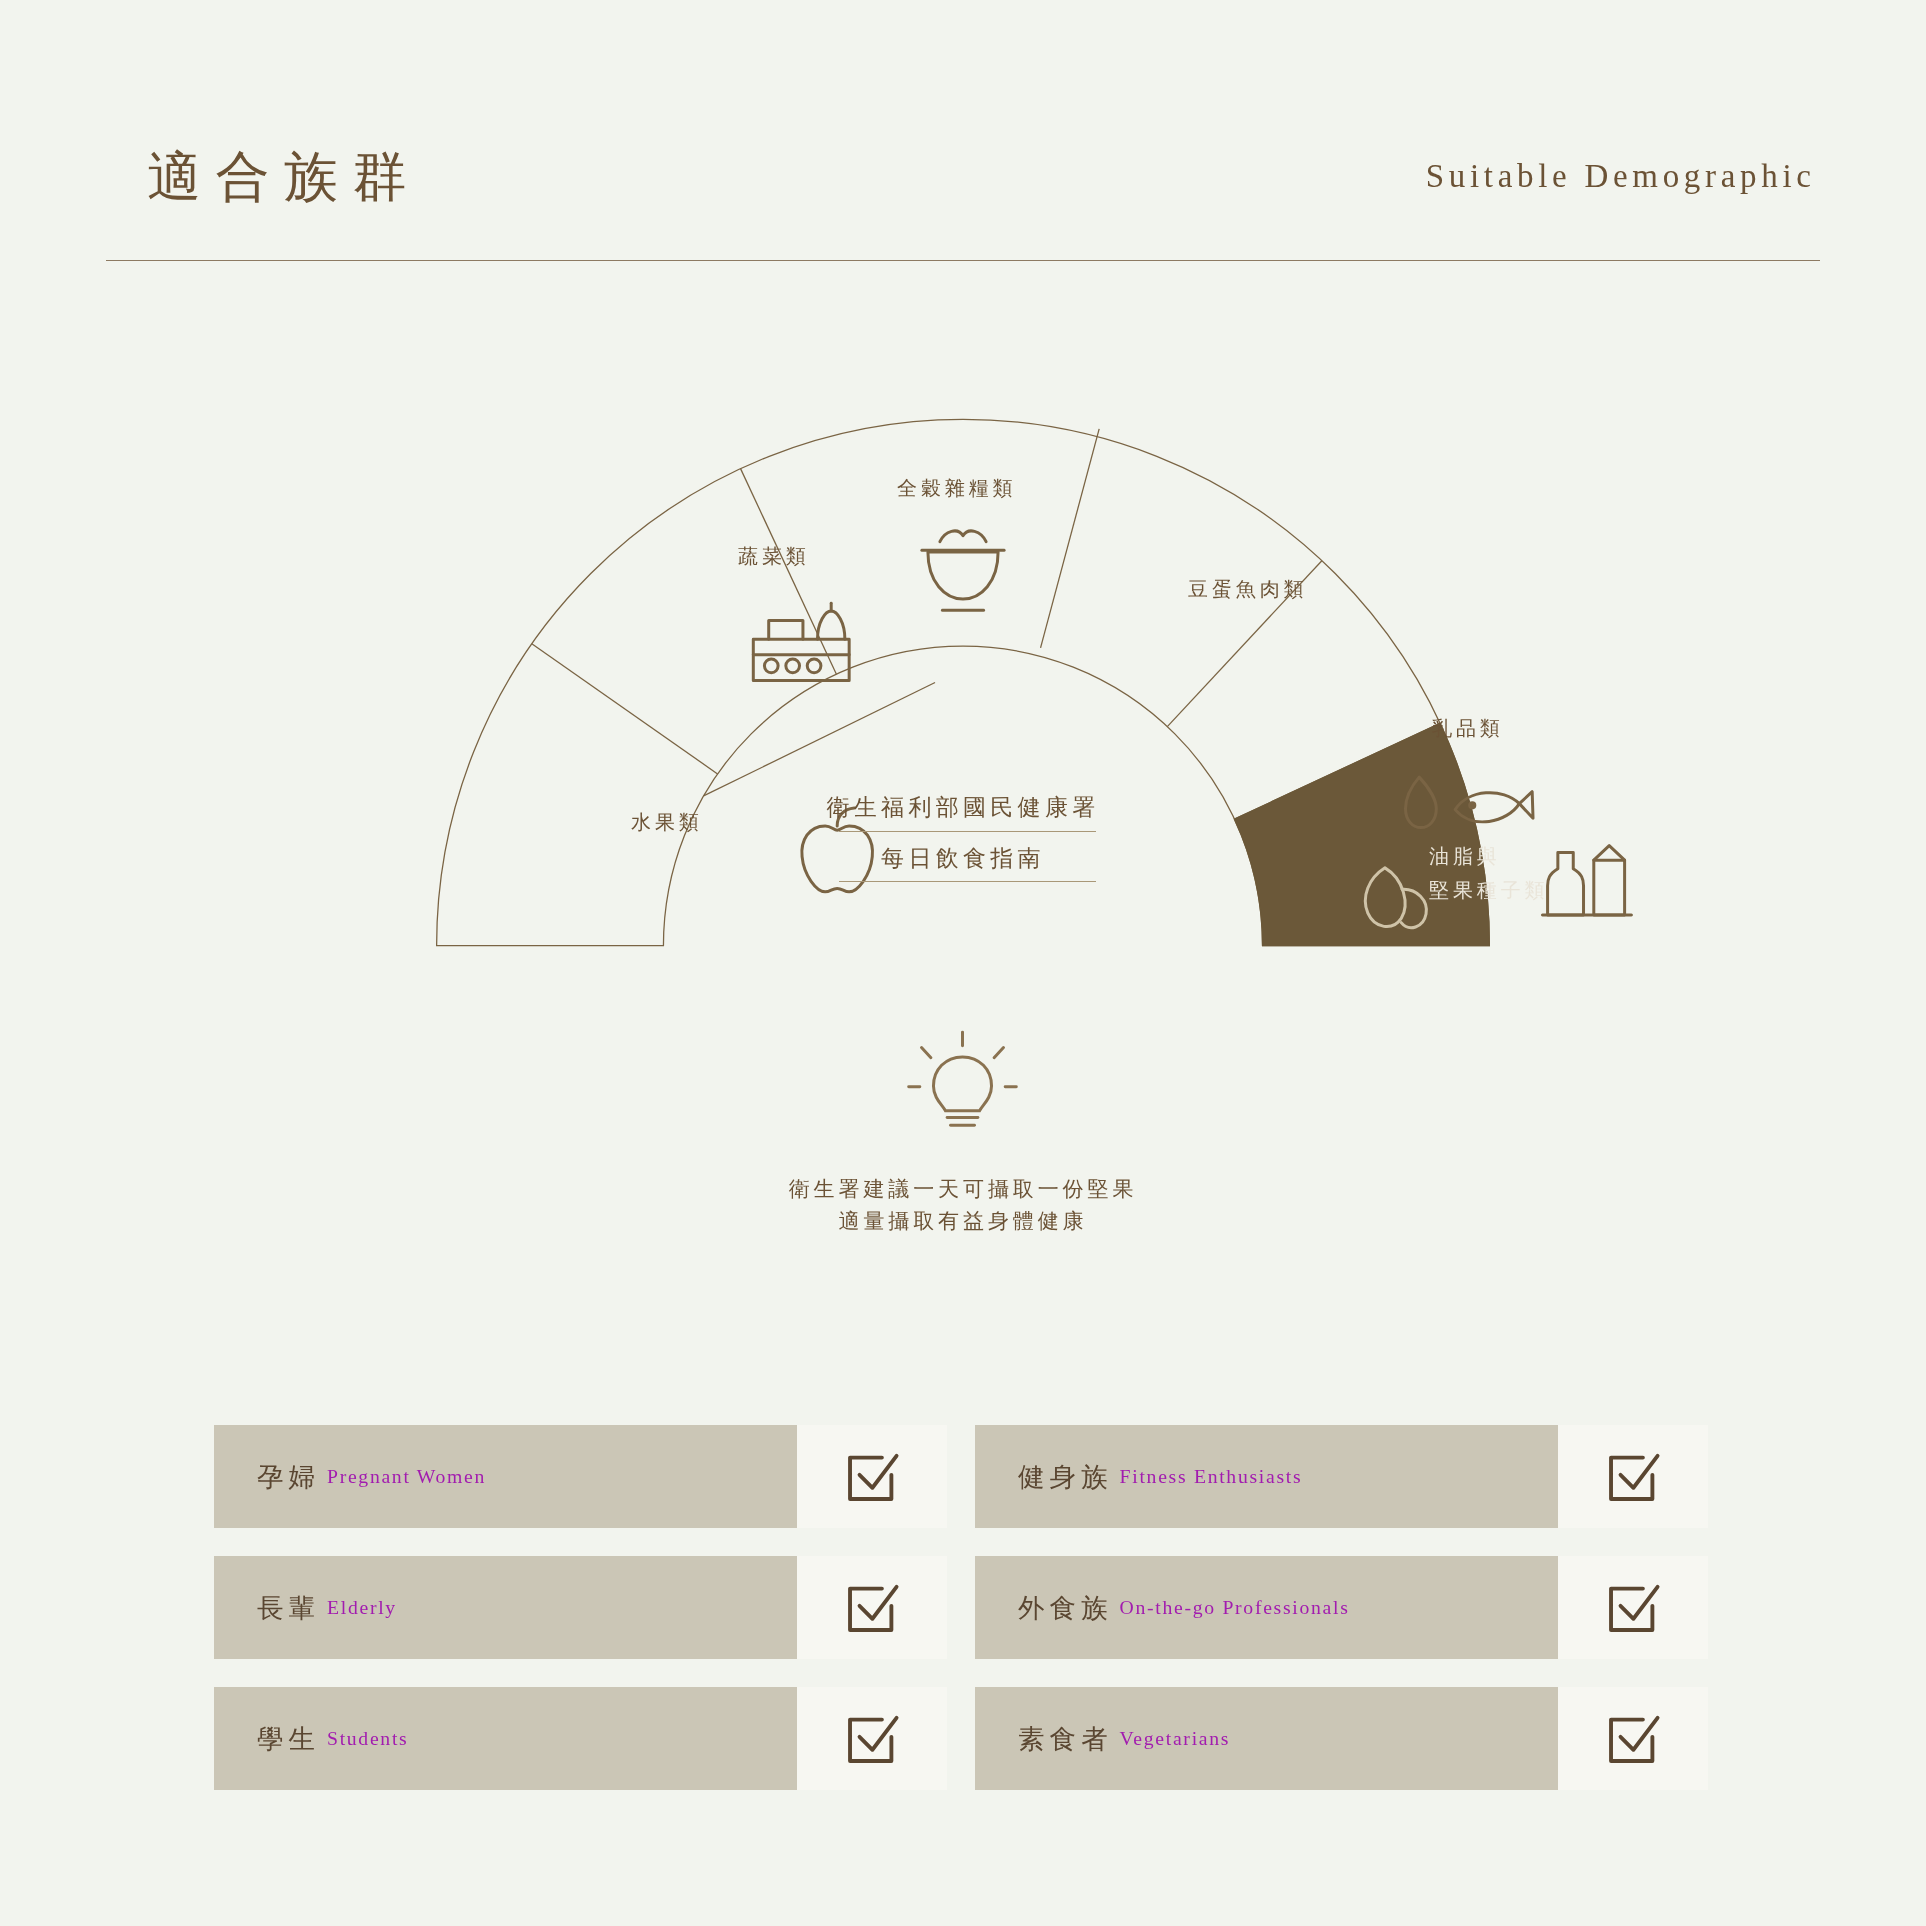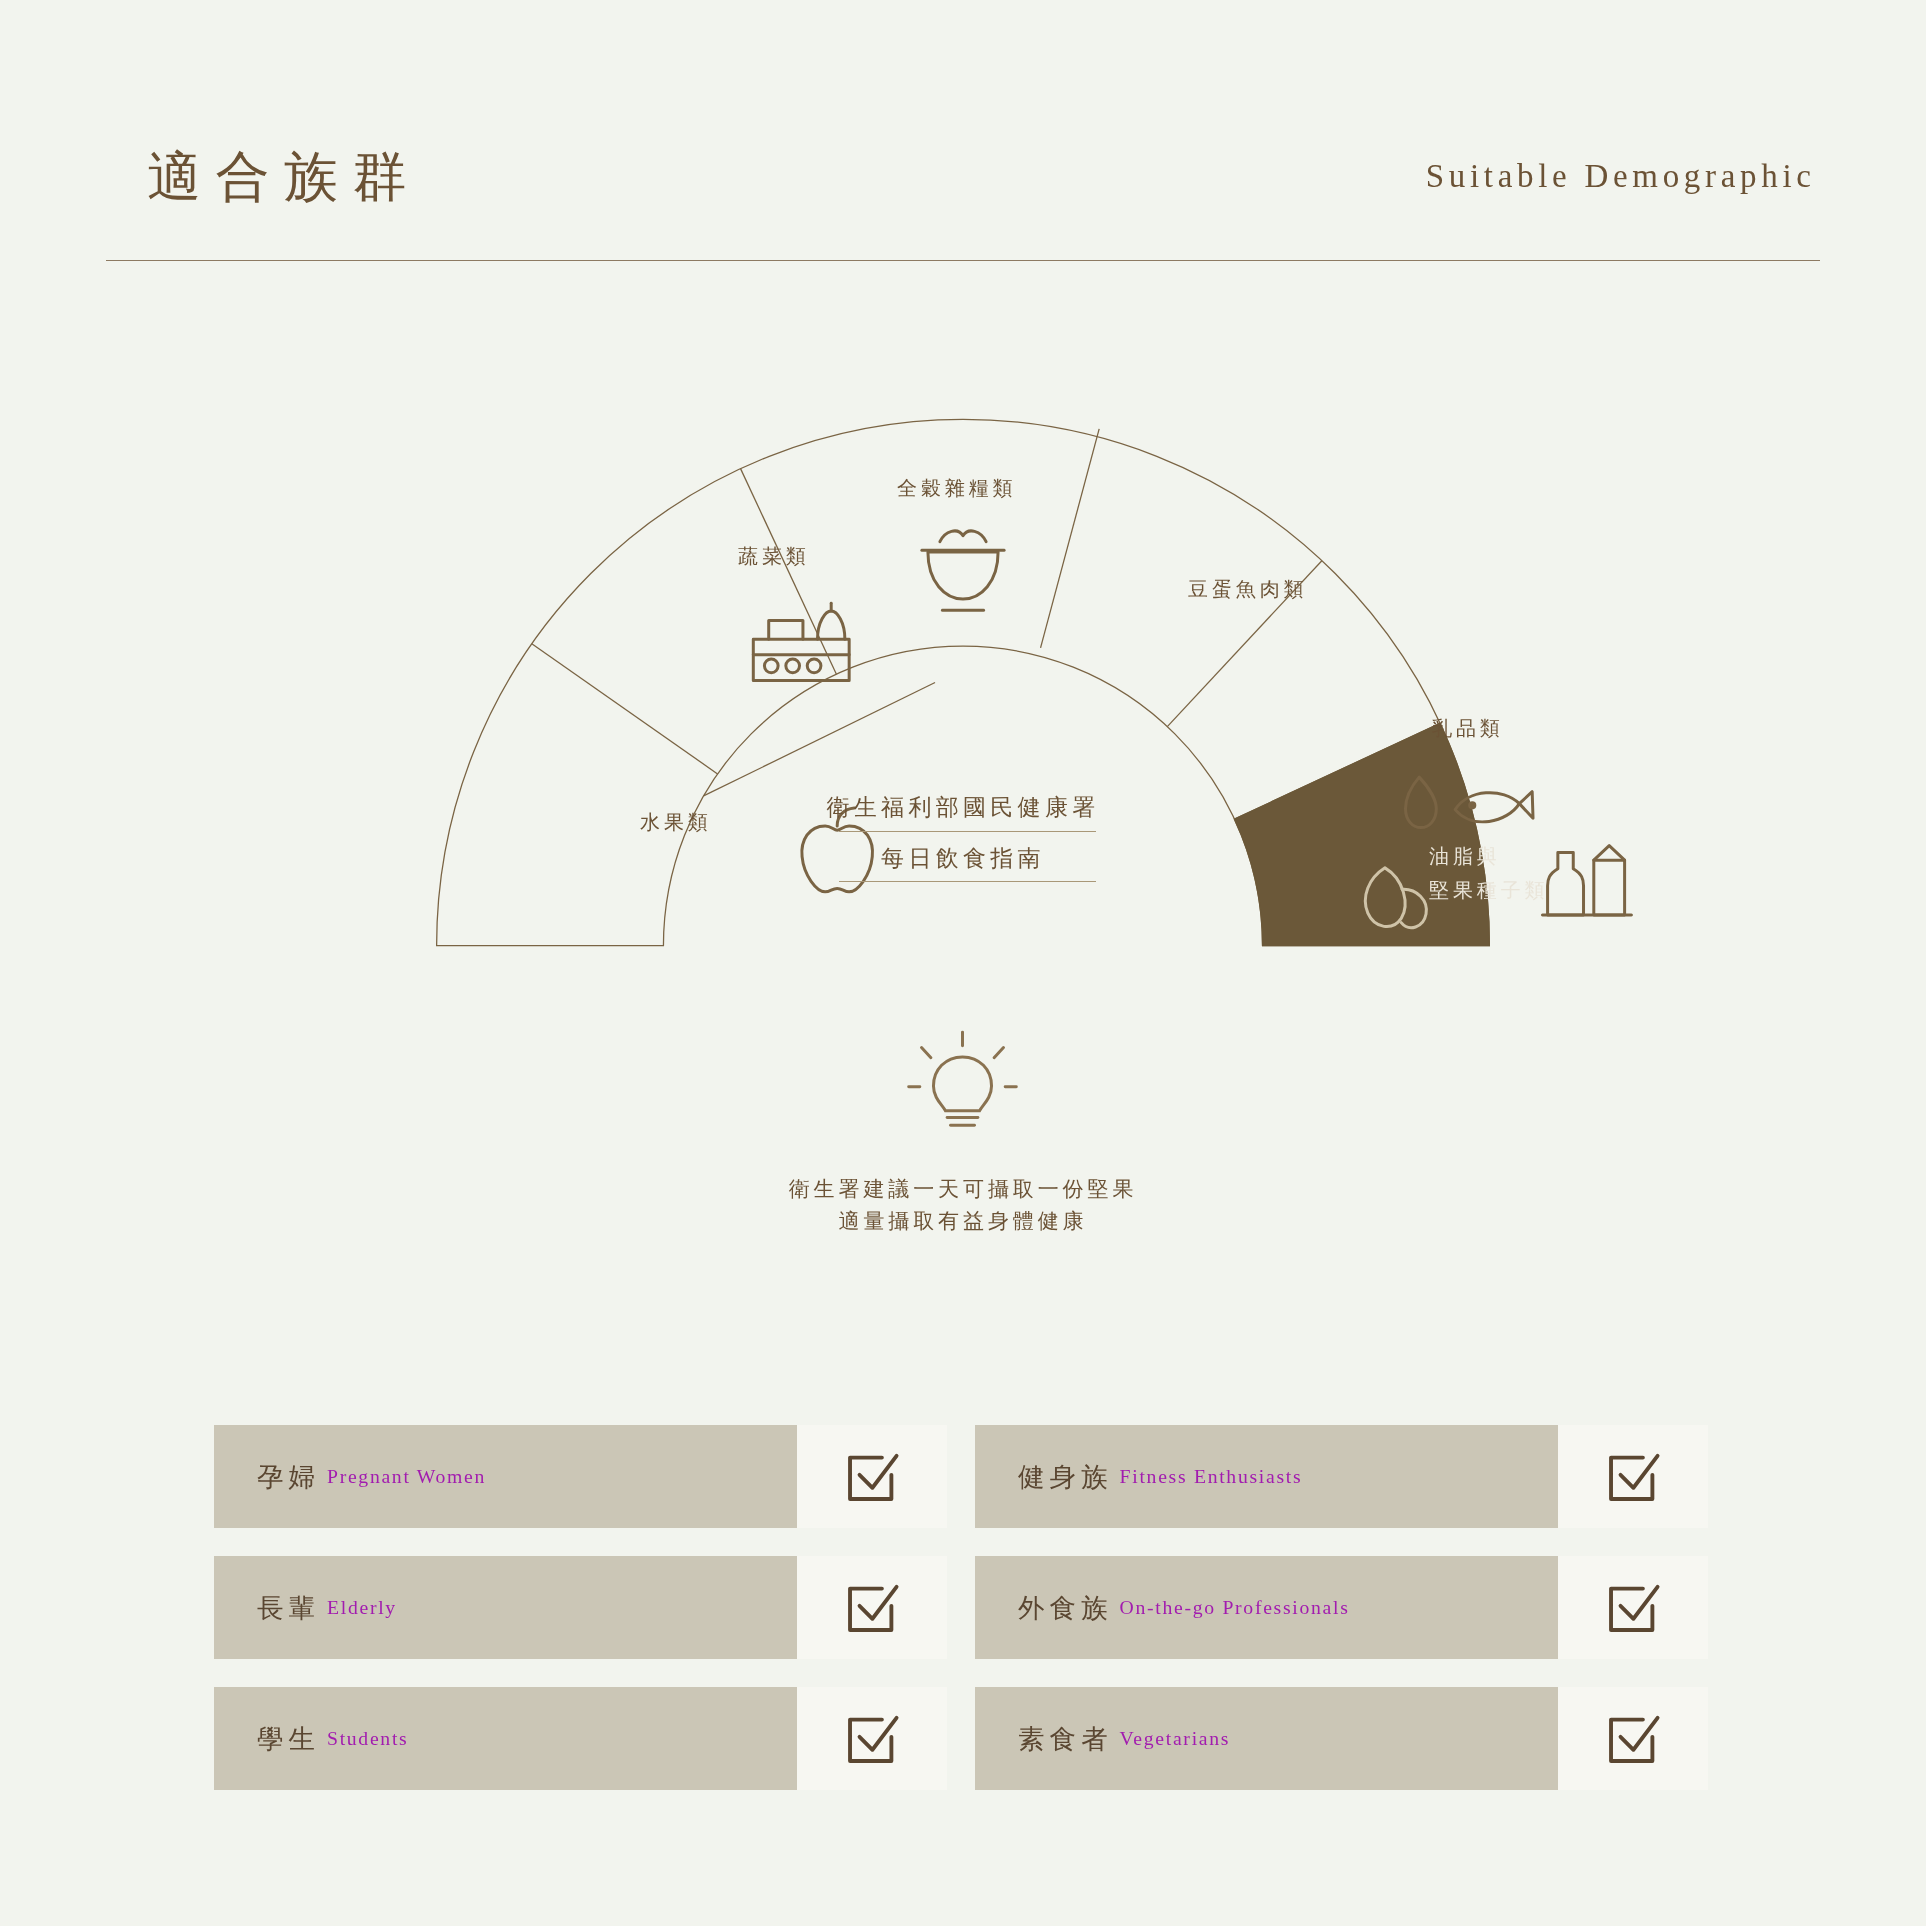--- a/index.html
+++ b/index.html
@@ -260,7 +260,7 @@
       </g>
     </svg>
 
-    <div class="fan-label" style="left:366px; top:471px;text-align:right;">水果類</div>
+    <div class="fan-label" style="left:357px; top:471px;text-align:right;">水果類</div>
     <div class="fan-label" style="left:464px; top:205px;">蔬菜類</div>
     <div class="fan-label" style="left:623px; top:137px;">全穀雜糧類</div>
     <div class="fan-label" style="left:914px; top:238px;">豆蛋魚肉類</div>

